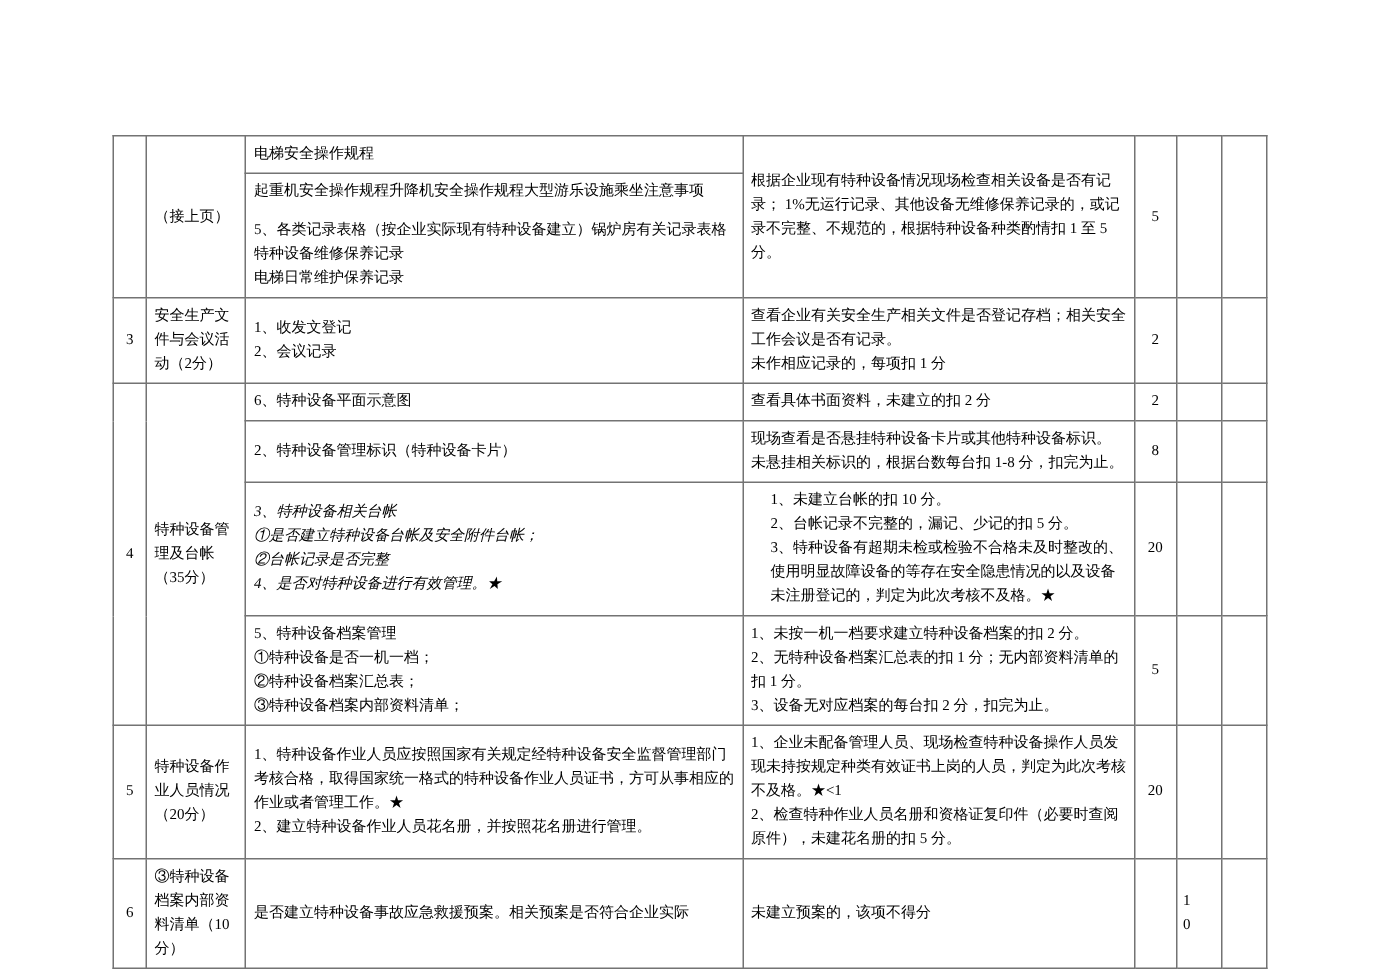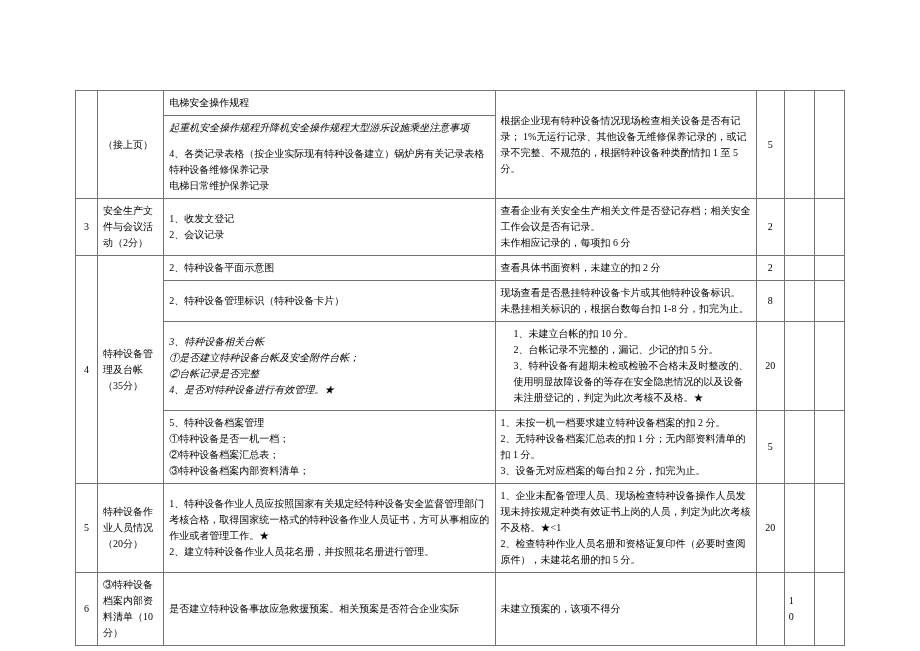--- a/index.html
+++ b/index.html
@@ -42,7 +42,7 @@
       </tr>
       <tr>
         <td>
-          <div style="margin-bottom:10px;font-style:italic;">起重机安全操作规程升降机安全操作规程大型游乐设施乘坐注意事项</div>
+          <div style="margin-bottom:10px;">起重机安全操作规程升降机安全操作规程大型游乐设施乘坐注意事项</div>
           <div style="white-space:pre-line;">4、各类记录表格（按企业实际现有特种设备建立）锅炉房有关记录表格
 特种设备维修保养记录
 电梯日常维护保养记录</div>

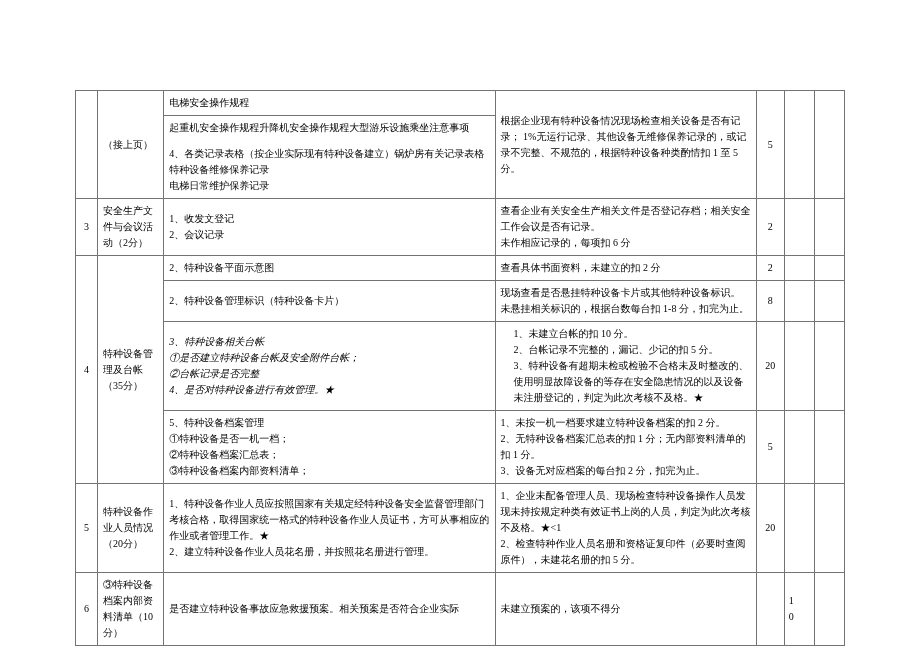--- a/index.html
+++ b/index.html
@@ -43,7 +43,7 @@
       <tr>
         <td>
           <div style="margin-bottom:10px;">起重机安全操作规程升降机安全操作规程大型游乐设施乘坐注意事项</div>
-          <div style="white-space:pre-line;">4、各类记录表格（按企业实际现有特种设备建立）锅炉房有关记录表格
+          <div style="white-space:pre-line;">5、各类记录表格（按企业实际现有特种设备建立）锅炉房有关记录表格
 特种设备维修保养记录
 电梯日常维护保养记录</div>
         </td>

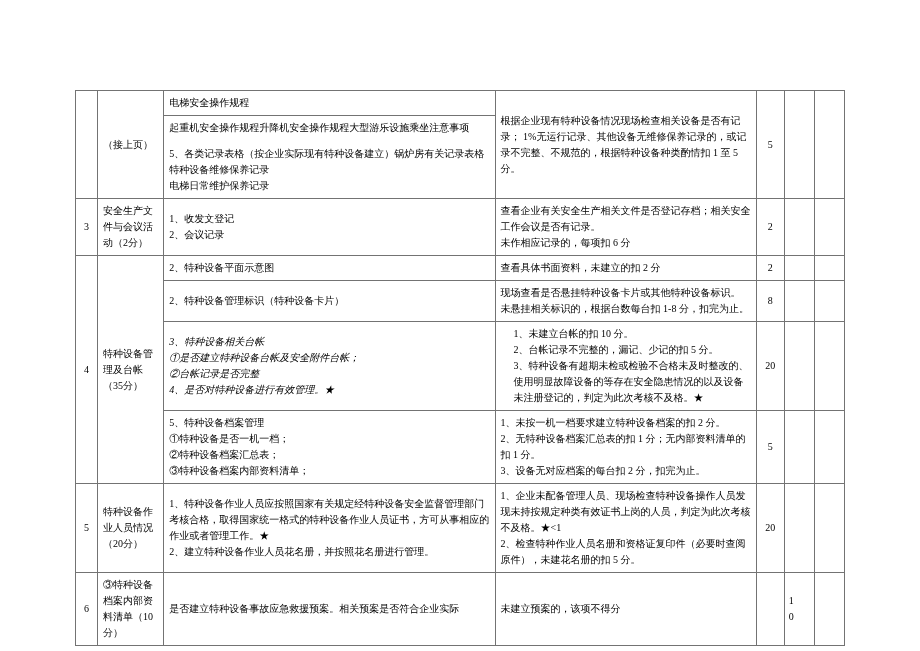--- a/index.html
+++ b/index.html
@@ -54,7 +54,7 @@
         <td style="white-space:pre-line;margin-top:25px;">1、收发文登记
 2、会议记录</td>
         <td style="white-space:pre-line;">查看企业有关安全生产相关文件是否登记存档；相关安全工作会议是否有记录。
-未作相应记录的，每项扣 6 分</td>
+未作相应记录的，每项扣 1 分</td>
         <td style="text-align:center;">2</td>
         <td></td>
         <td></td>

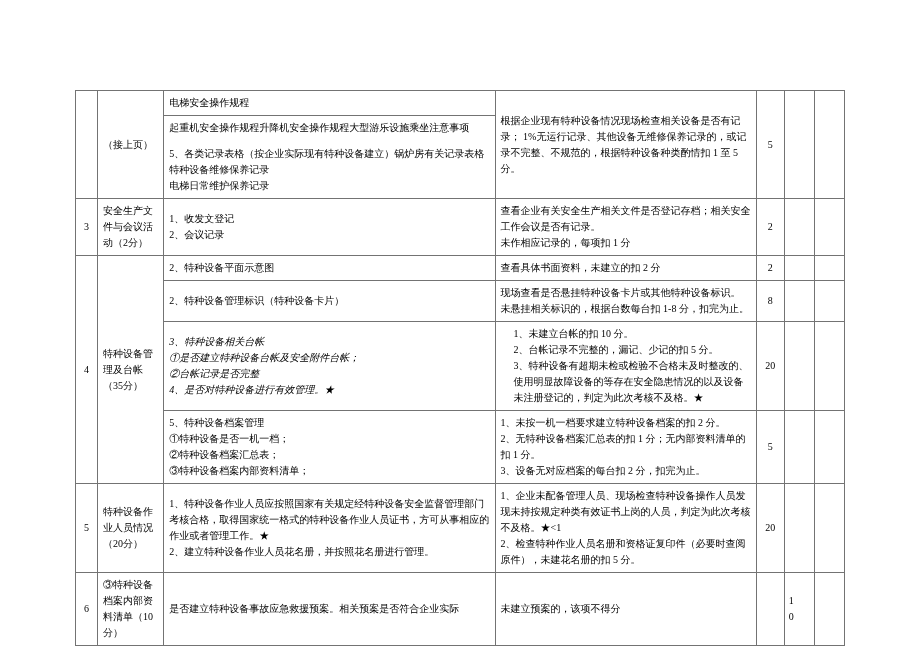--- a/index.html
+++ b/index.html
@@ -62,7 +62,7 @@
       <tr>
         <td rowspan="4" style="text-align:center;">4</td>
         <td rowspan="4">特种设备管理及台帐（35分）</td>
-        <td>2、特种设备平面示意图</td>
+        <td>6、特种设备平面示意图</td>
         <td>查看具体书面资料，未建立的扣 2 分</td>
         <td style="text-align:center;">2</td>
         <td></td>

